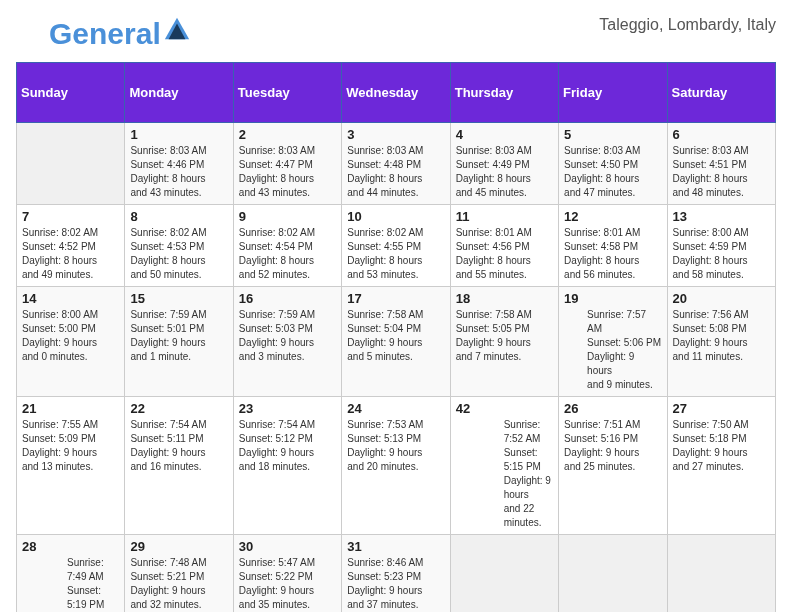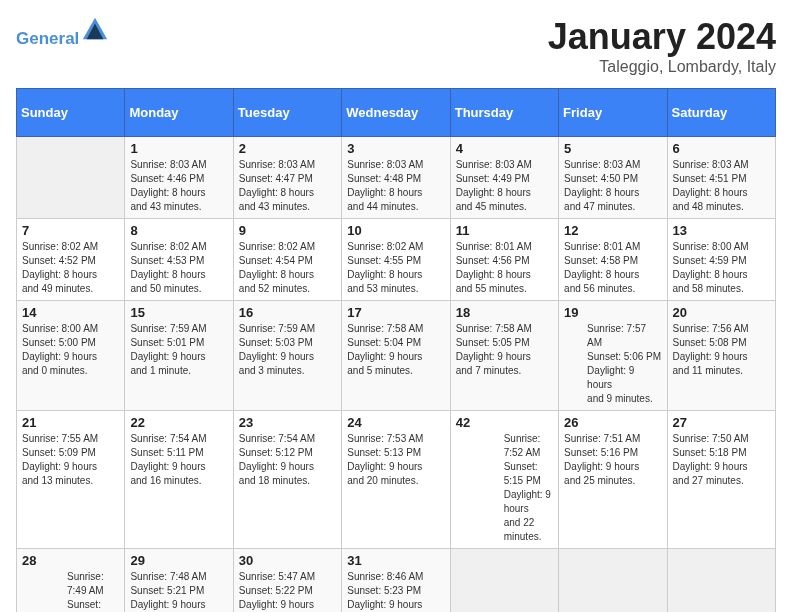--- a/index.html
+++ b/index.html
@@ -21,10 +21,11 @@
       align-items: center;
     }
     .logo-text {
-      font-size: 17px;
+      font-size: 30px;
       font-weight: bold;
       color: #1a3a5c;
       line-height: 1.1;
+      margin-left: 33px;
     }
     .logo-text span {
       color: #4a90d9;

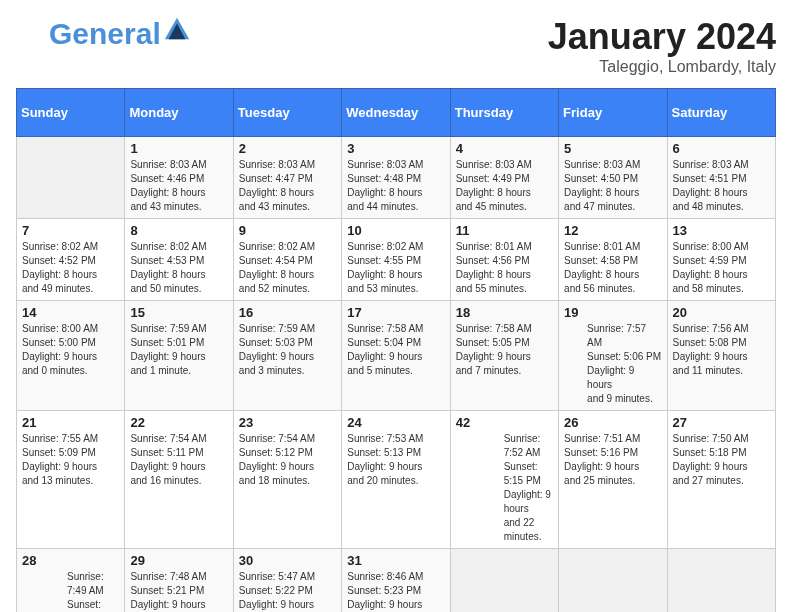--- a/index.html
+++ b/index.html
@@ -104,7 +104,6 @@
     </div>
   </div>
   <div class="title-block">
-    <div class="calendar-title">January 2024</div>
     <div class="calendar-subtitle">Taleggio, Lombardy, Italy</div>
   </div>
 </div>

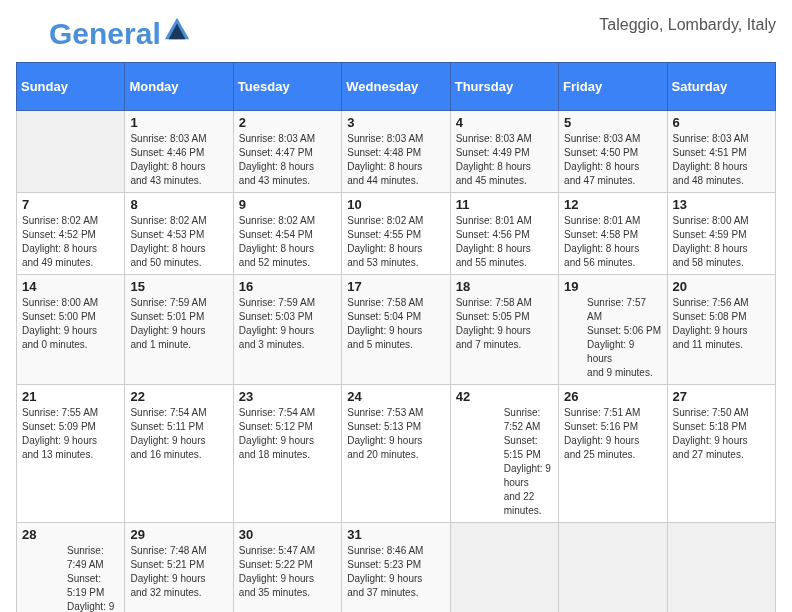--- a/index.html
+++ b/index.html
@@ -53,11 +53,11 @@
       table-layout: fixed;
     }
     thead th {
-      background-color: #3b82f6;
+      background-color: #6d28d9;
       color: #fff;
       font-size: 13px;
       font-weight: bold;
-      padding: 16px 4px;
+      padding: 22px 4px;
       text-align: left;
       border: 1px solid #3a62b0;
     }

